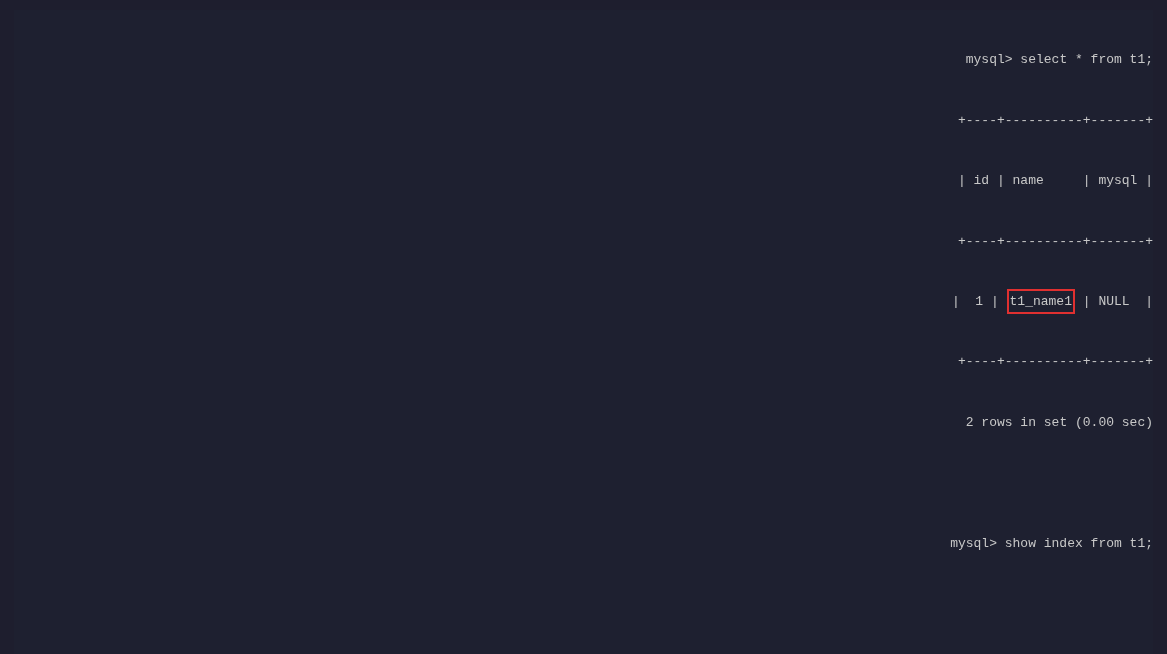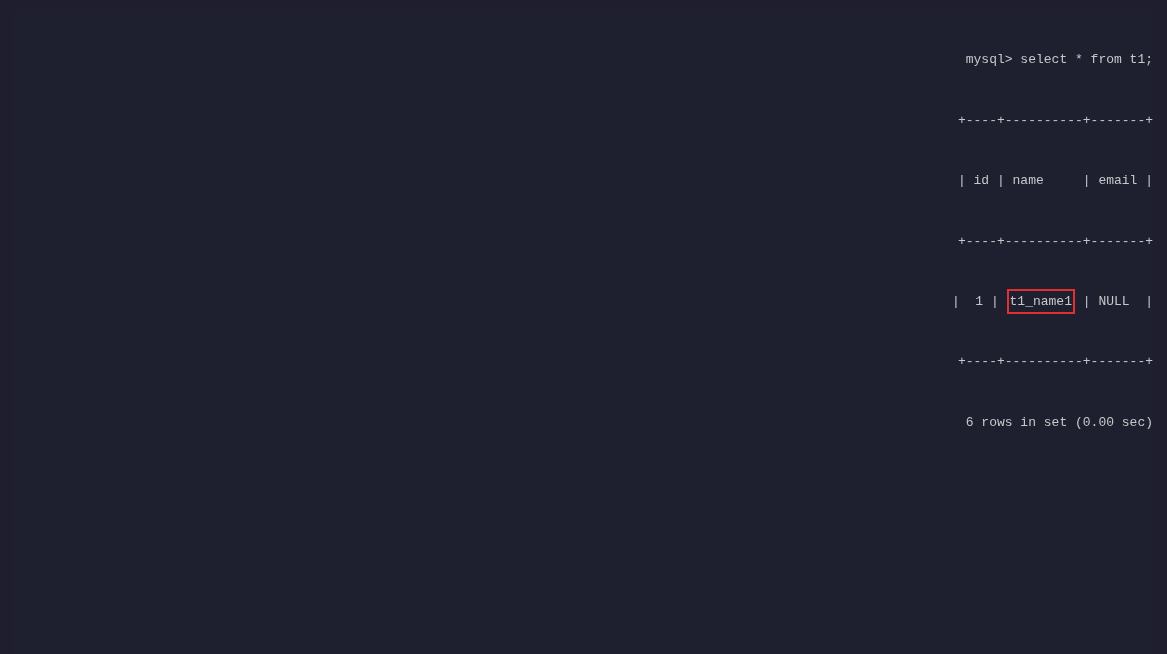--- a/index.html
+++ b/index.html
@@ -43,7 +43,7 @@
   <div class="terminal">
     <span class="line">mysql&gt; select * from t1;</span>
     <span class="line">+----+----------+-------+</span>
-    <span class="line">| id | name     | email |</span>
+    <span class="line">| id | name     | mysql |</span>
     <span class="line">+----+----------+-------+</span>
     <span class="line">|  1 | <span class="highlight-red">t1_name1</span> | NULL  |</span>
     <span class="line">+----+----------+-------+</span>

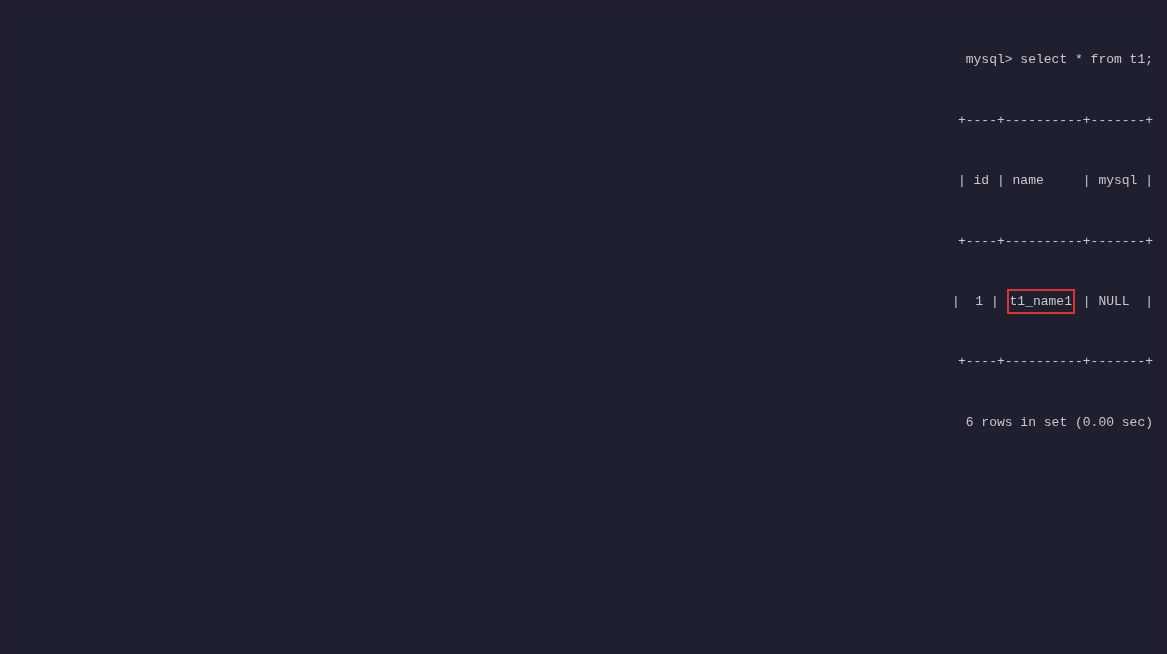--- a/index.html
+++ b/index.html
@@ -47,7 +47,7 @@
     <span class="line">+----+----------+-------+</span>
     <span class="line">|  1 | <span class="highlight-red">t1_name1</span> | NULL  |</span>
     <span class="line">+----+----------+-------+</span>
-    <span class="line">6 rows in set (0.00 sec)</span>
+    <span class="line">2 rows in set (0.00 sec)</span>
     <span class="line"> </span>
     
     

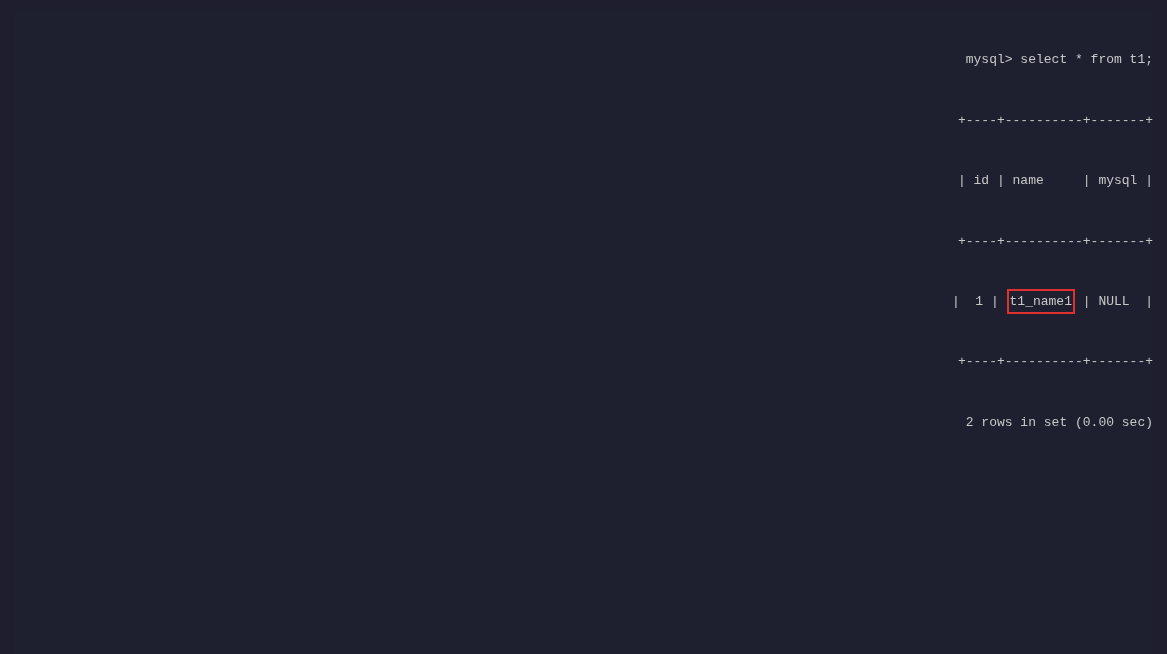--- a/index.html
+++ b/index.html
@@ -49,6 +49,7 @@
     <span class="line">+----+----------+-------+</span>
     <span class="line">2 rows in set (0.00 sec)</span>
     <span class="line"> </span>
+    <span class="line">mysql&gt; show index from t1;</span>
     
     
     

